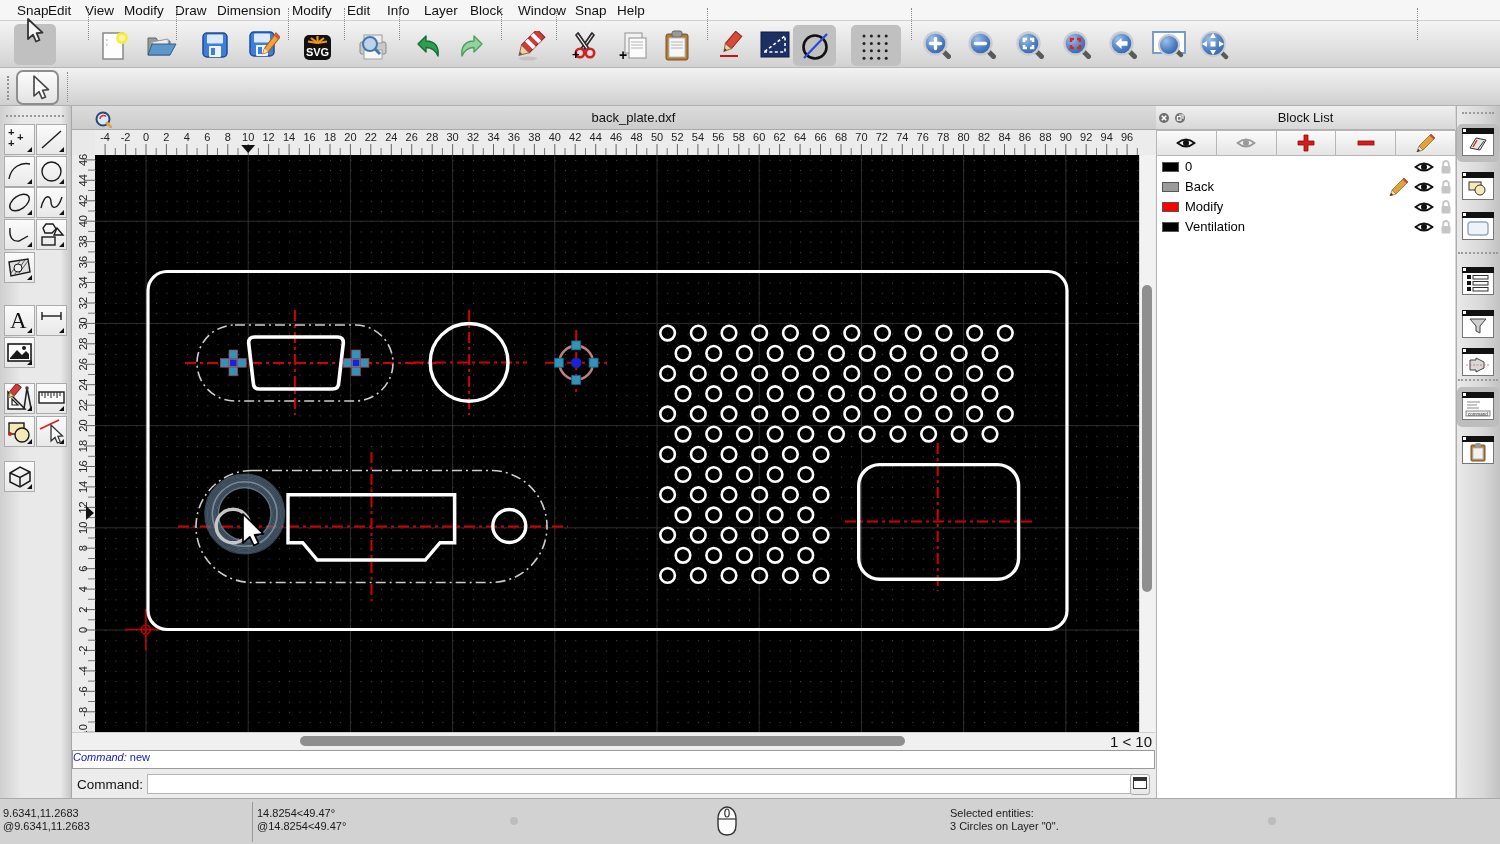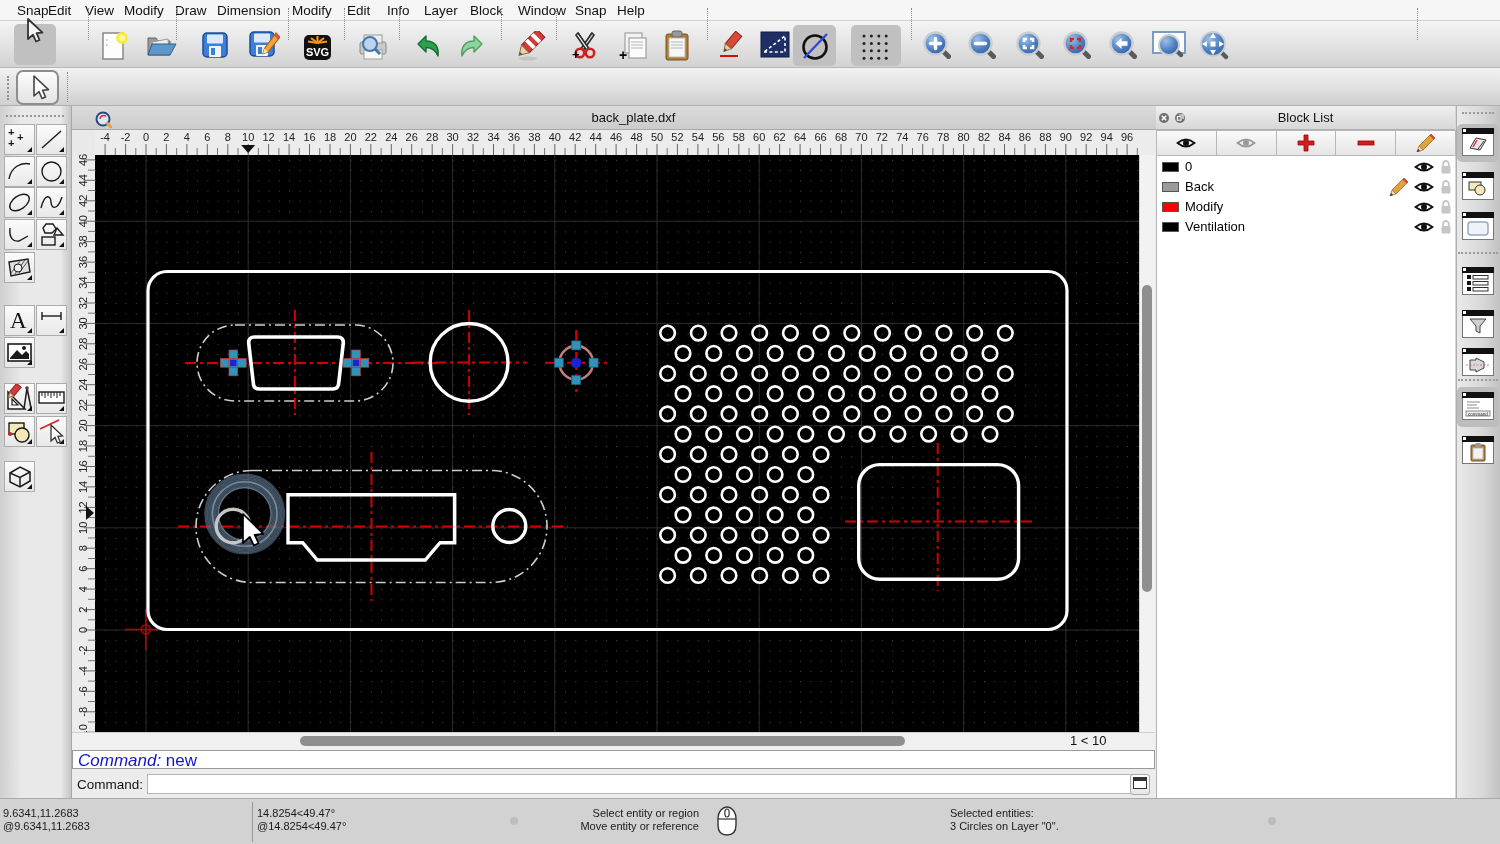--- a/index.html
+++ b/index.html
@@ -19,7 +19,7 @@
 #vthumb { position:absolute; left:1142px; top:285px; width:10px; height:307px; background:#8f8f8f; border-radius:5px; }
 #hscrollrow { position:absolute; left:72px; top:732px; width:1083px; height:18px; background:#f0f0f0; border-top:1px solid #cfcfcf; }
 #hthumb { position:absolute; left:300px; top:736px; width:605px; height:10px; background:#8f8f8f; border-radius:5px; }
-#pagelabel { position:absolute; left:1070px; top:733px; width:82px; height:28px; font-size:13px; color:#111; }
+#pagelabel { position:absolute; left:1070px; top:733px; width:82px; height:28px; font-size:15px; color:#111; text-align:right; }
 #cmdhist { position:absolute; left:72px; top:750px; width:1083px; height:19px; background:#fff; border:1px solid #9a9a9a; font-size:17px; color:#1414cc; padding-left:5px; }
 #cmdrow { position:absolute; left:72px; top:769px; width:1083px; height:29px; background:#ececec; }
 #cmdinput { position:absolute; left:147px; top:774px; width:986px; height:20px; background:#fff; border:1px solid #b5b5b5; }

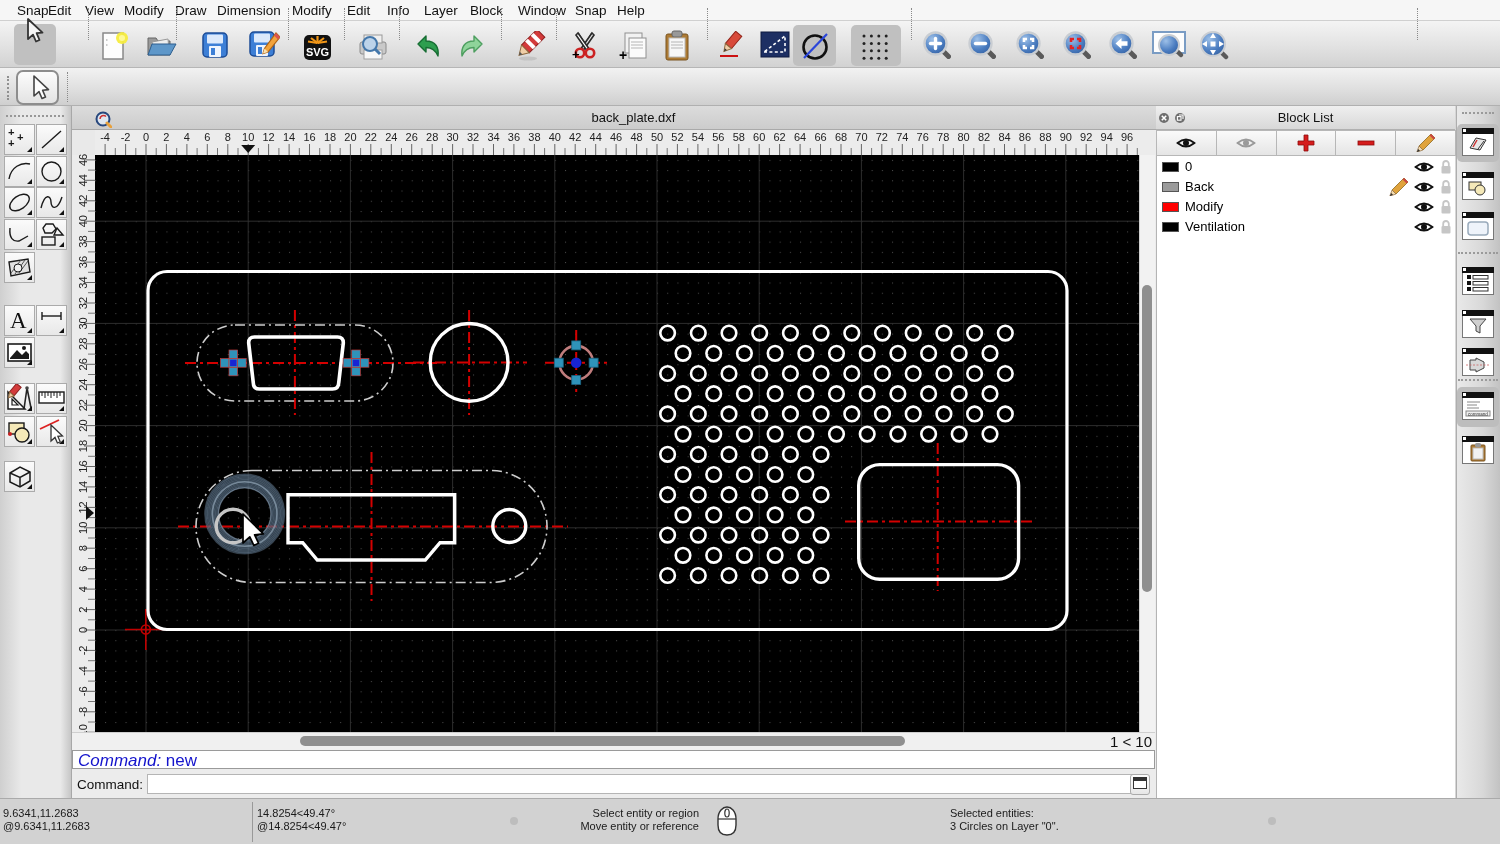--- a/index.html
+++ b/index.html
@@ -20,7 +20,7 @@
 #hscrollrow { position:absolute; left:72px; top:732px; width:1083px; height:18px; background:#f0f0f0; border-top:1px solid #cfcfcf; }
 #hthumb { position:absolute; left:300px; top:736px; width:605px; height:10px; background:#8f8f8f; border-radius:5px; }
 #pagelabel { position:absolute; left:1070px; top:733px; width:82px; height:28px; font-size:15px; color:#111; text-align:right; }
-#cmdhist { position:absolute; left:72px; top:750px; width:1083px; height:19px; background:#fff; border:1px solid #9a9a9a; font-size:17px; color:#1414cc; padding-left:5px; }
+#cmdhist { position:absolute; left:72px; top:750px; width:1083px; height:19px; background:#fff; border:1px solid #9a9a9a; font-size:11px; color:#1414cc; }
 #cmdrow { position:absolute; left:72px; top:769px; width:1083px; height:29px; background:#ececec; }
 #cmdinput { position:absolute; left:147px; top:774px; width:986px; height:20px; background:#fff; border:1px solid #b5b5b5; }
 #cmdbtn { position:absolute; left:1130px; top:774px; width:20px; height:21px; background:linear-gradient(#fdfdfd,#e7e7e7); border:1px solid #ababab; border-radius:3px; }

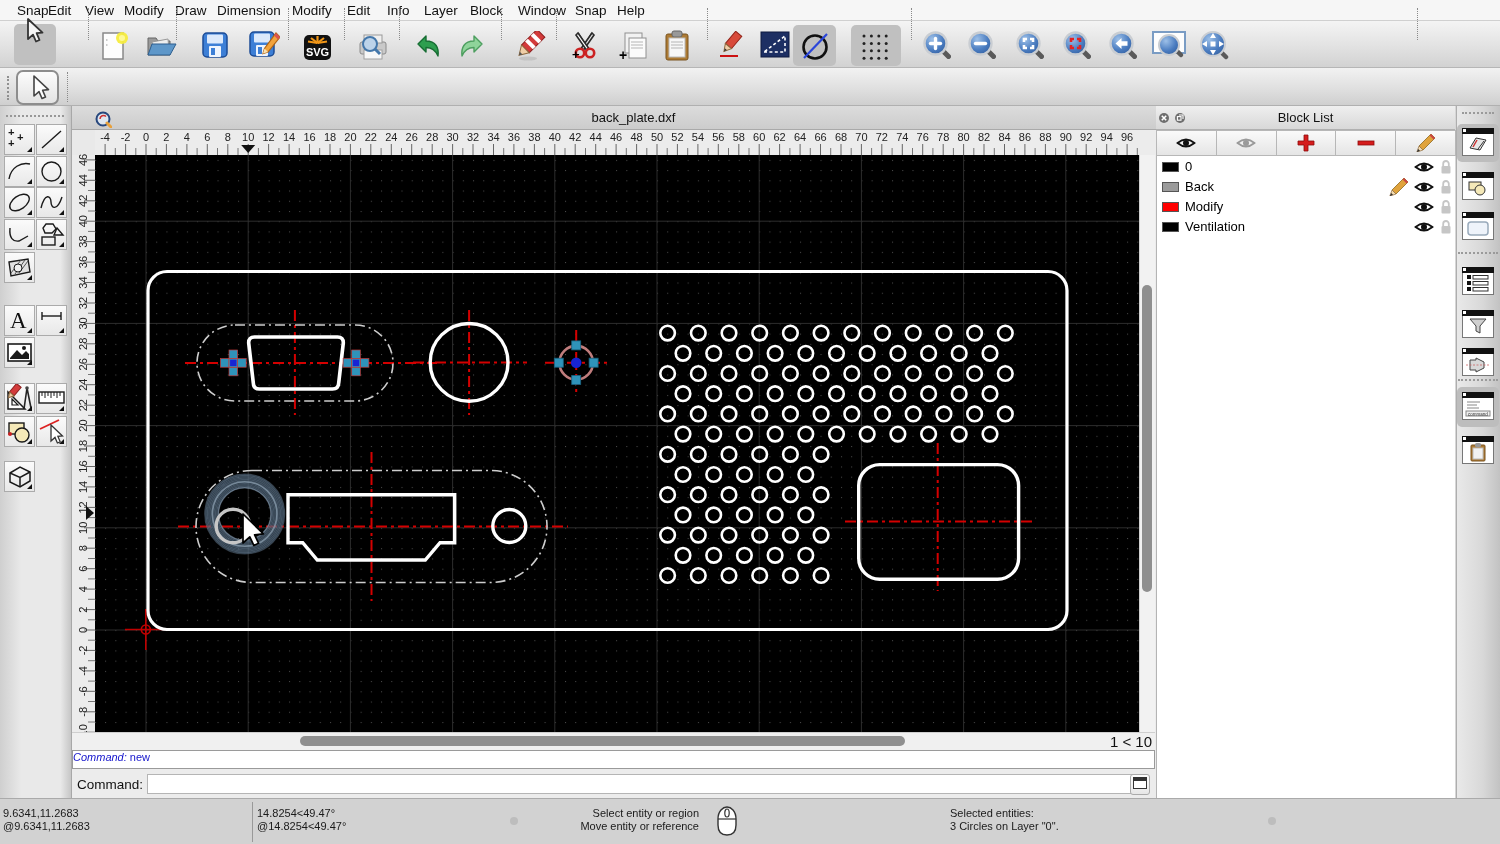--- a/index.html
+++ b/index.html
@@ -1055,8 +1055,6 @@
 <div class="sb" style="left:257px;top:8px">14.8254&lt;49.47°
 @14.8254&lt;49.47°</div>
 <div class="sb" style="left:510px;top:18px;width:8px;height:8px;border-radius:4px;background:#bdbdbd"></div>
-<div class="sb" style="left:500px;top:8px;width:200px;text-align:right;left:499px">Select entity or region
-Move entity or reference</div>
 <svg class="abs" style="left:714px;top:6px" width="26" height="32" viewBox="0 0 26 32">
 <path d="M4 14 C4 6 9 2 13 2 C17 2 22 6 22 14 L22 20 C22 27 18 30 13 30 C8 30 4 27 4 20 Z" fill="#fff" stroke="#333" stroke-width="1.4"></path>
 <line x1="4" y1="14" x2="22" y2="14" stroke="#333" stroke-width="1.2"></line>

